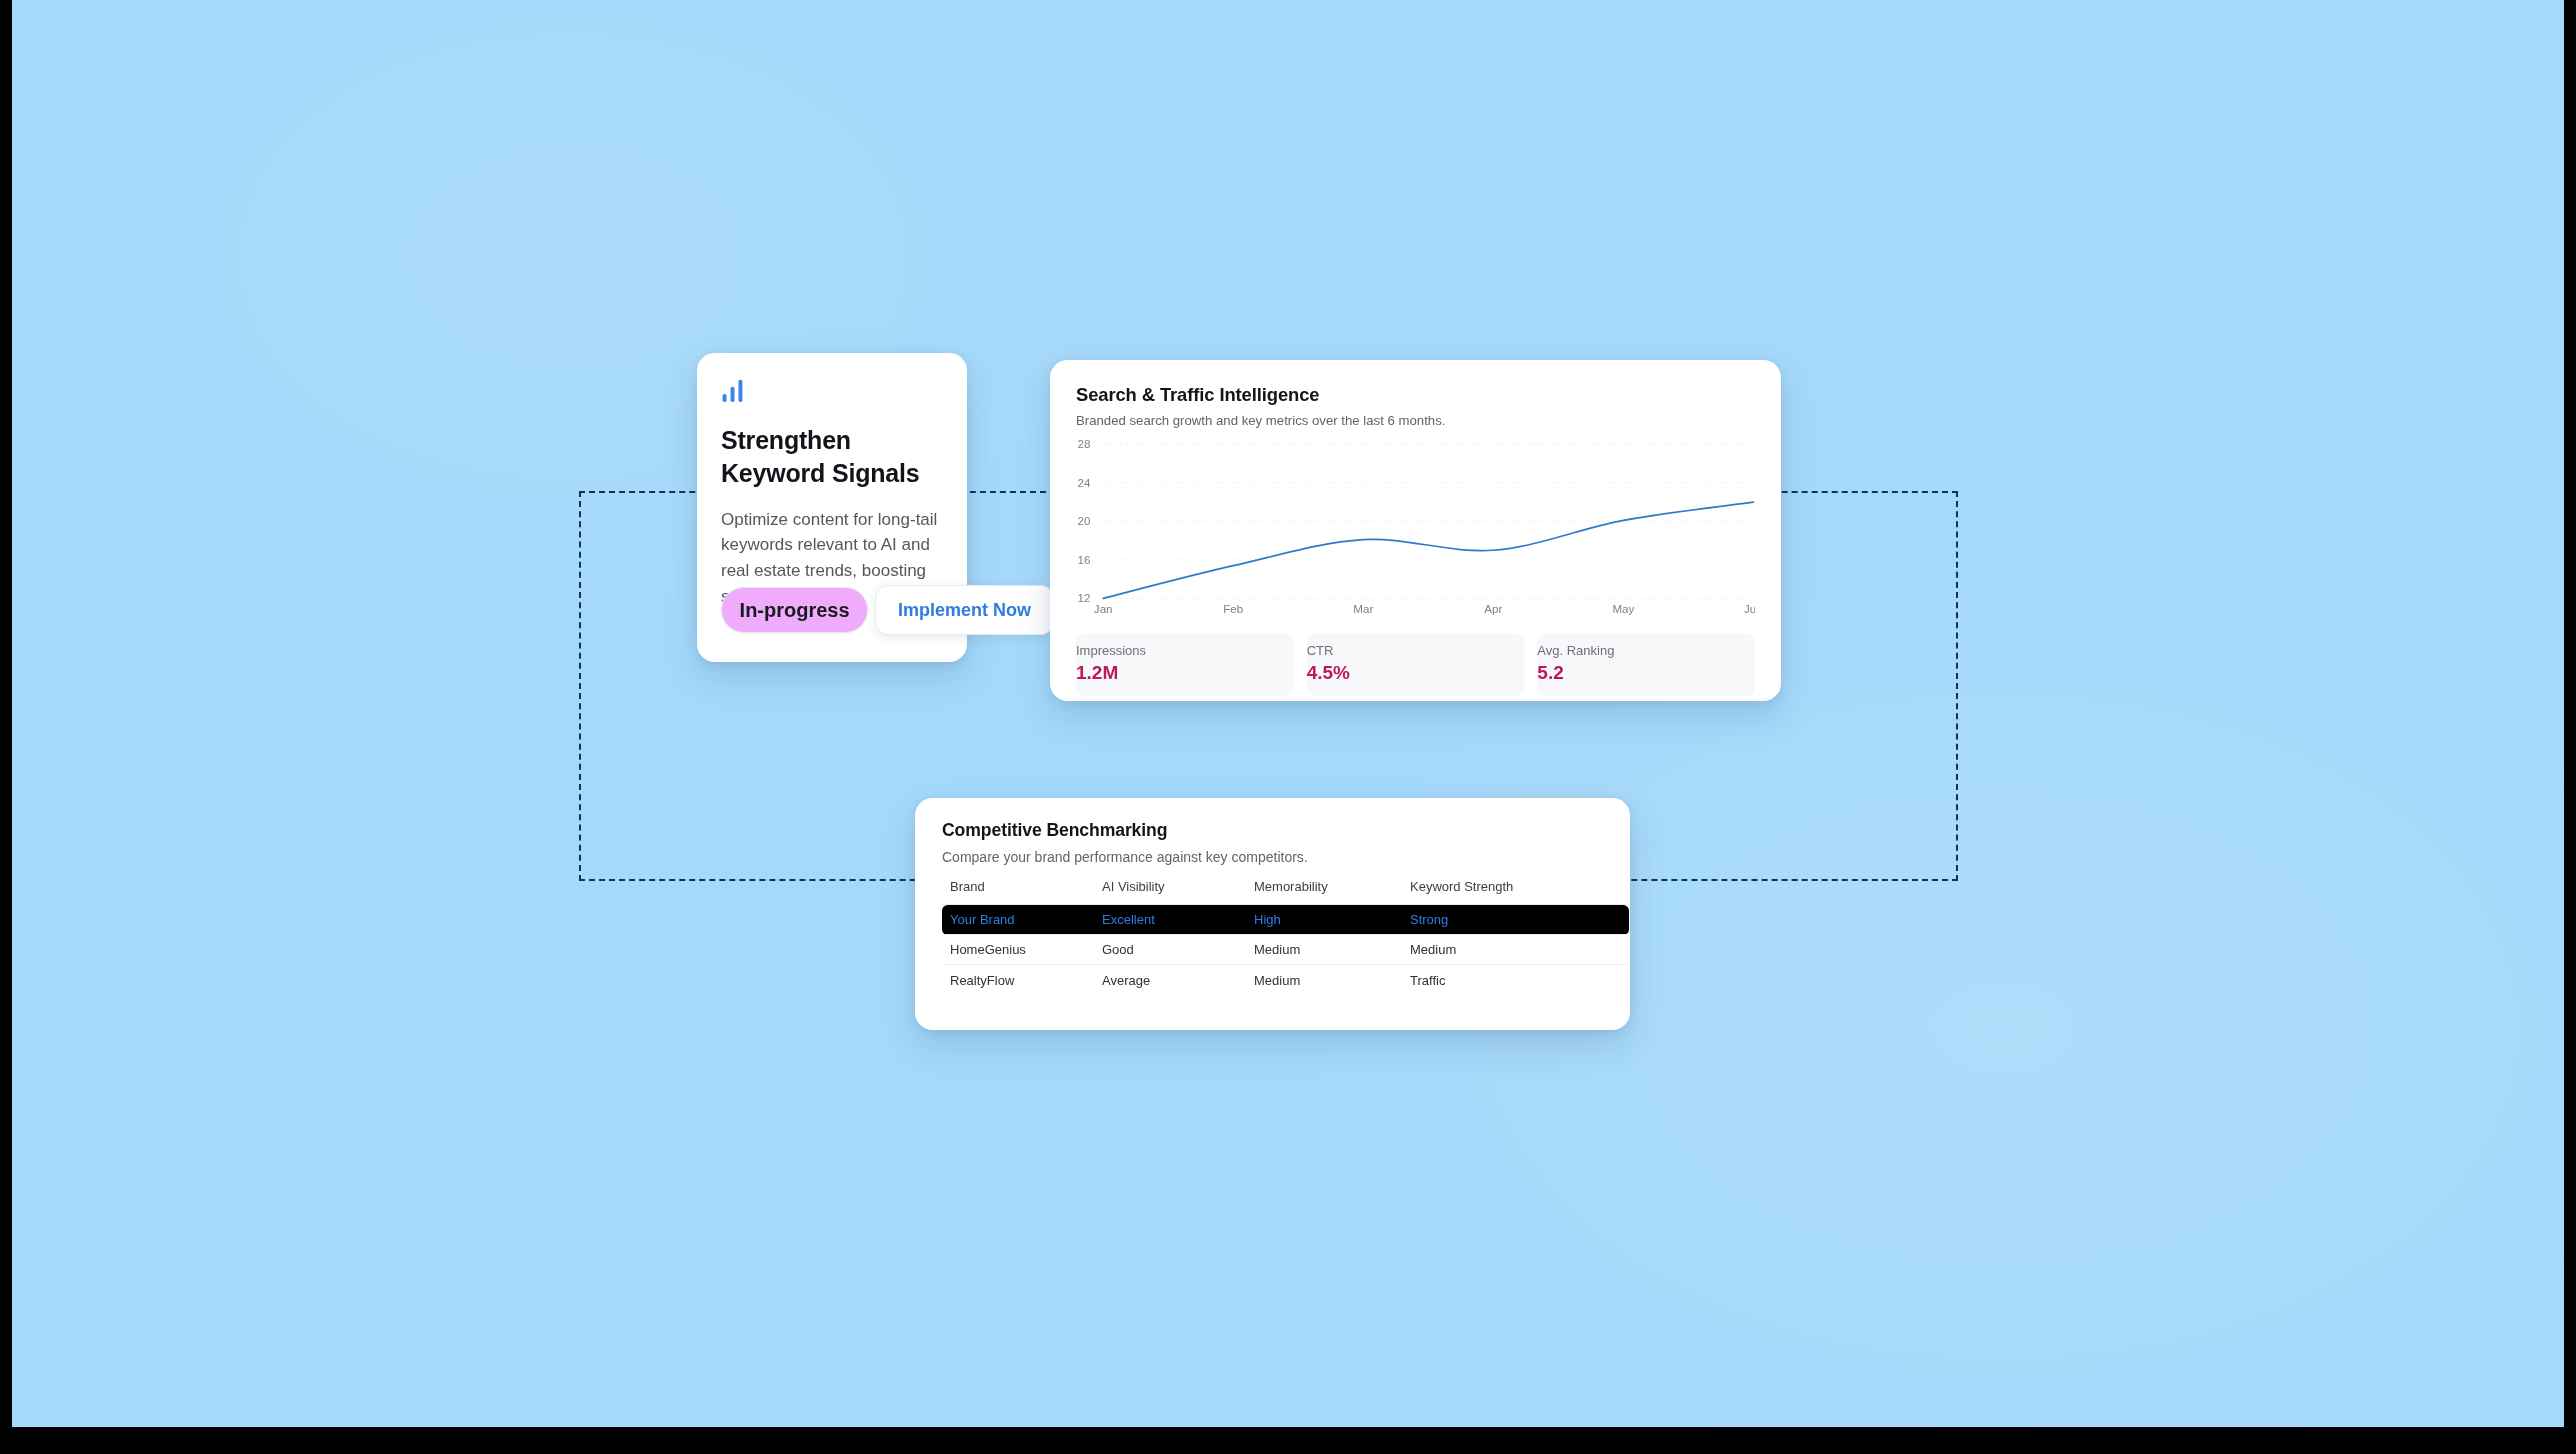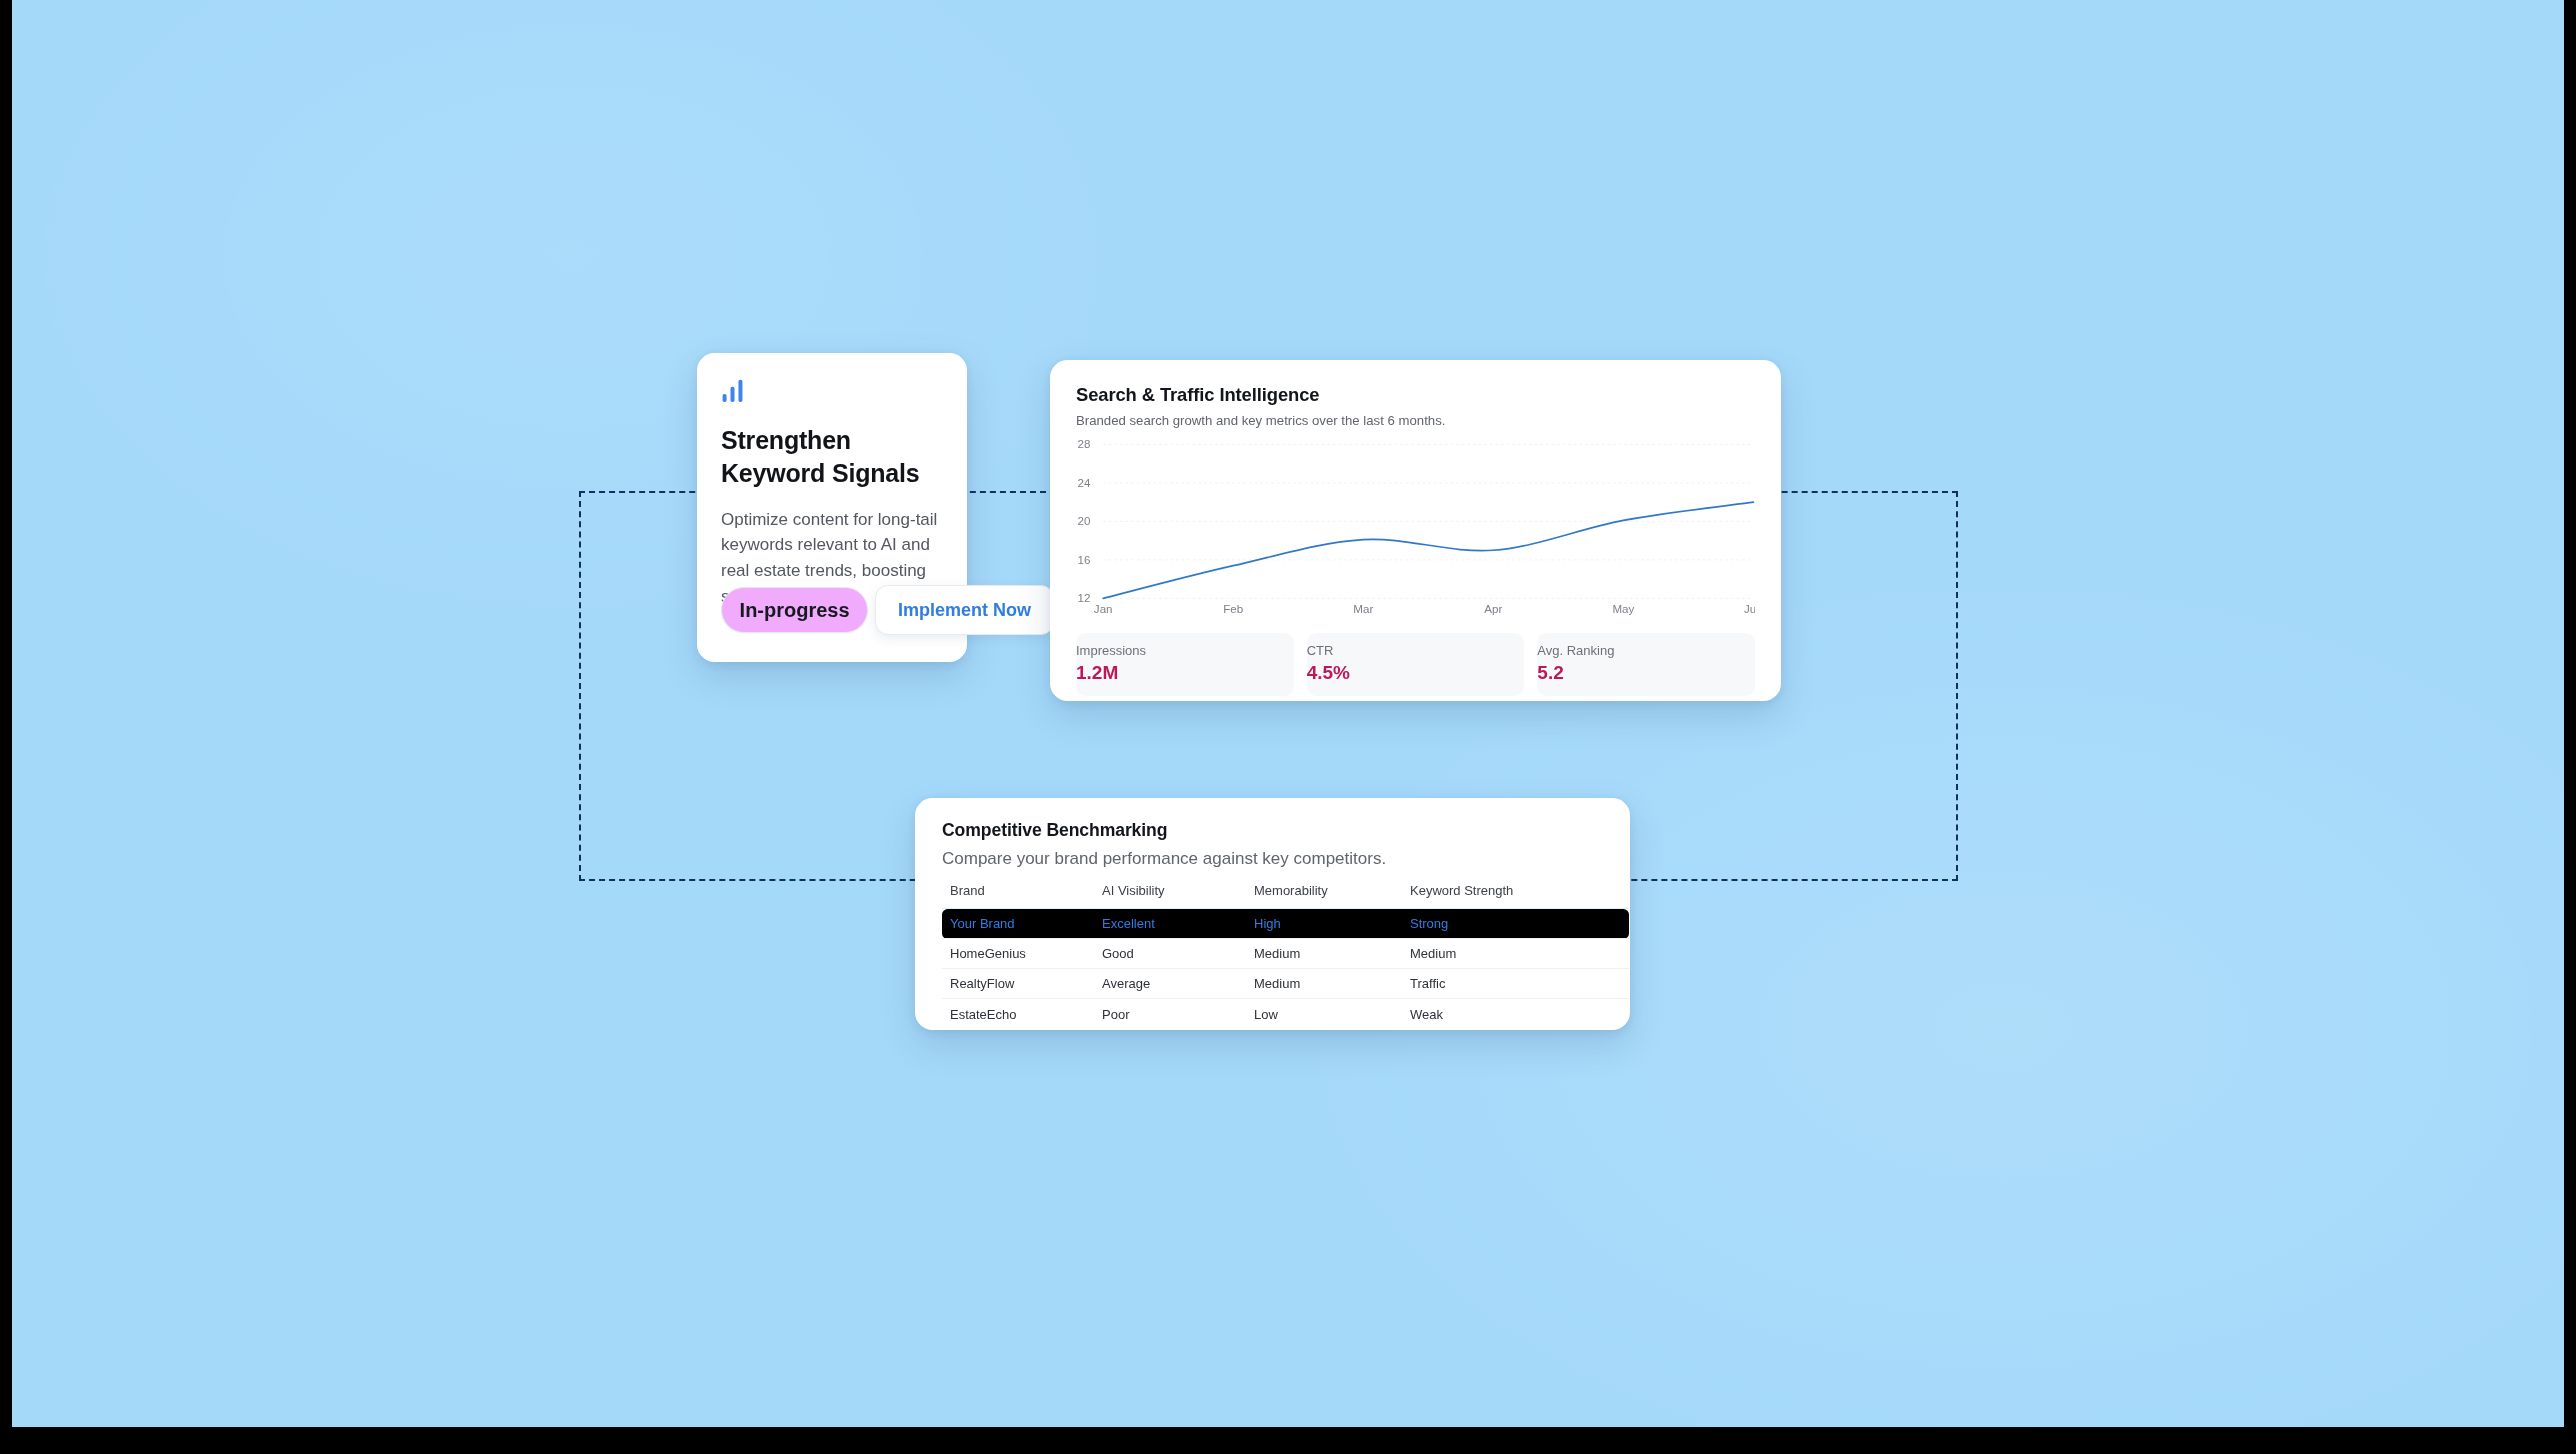--- a/index.html
+++ b/index.html
@@ -209,7 +209,7 @@
   }
   #bench-subtitle {
     margin-top: 7.2px;
-    font-size: 17px;
+    font-size: 14px;
     color: #60646b;
   }
 

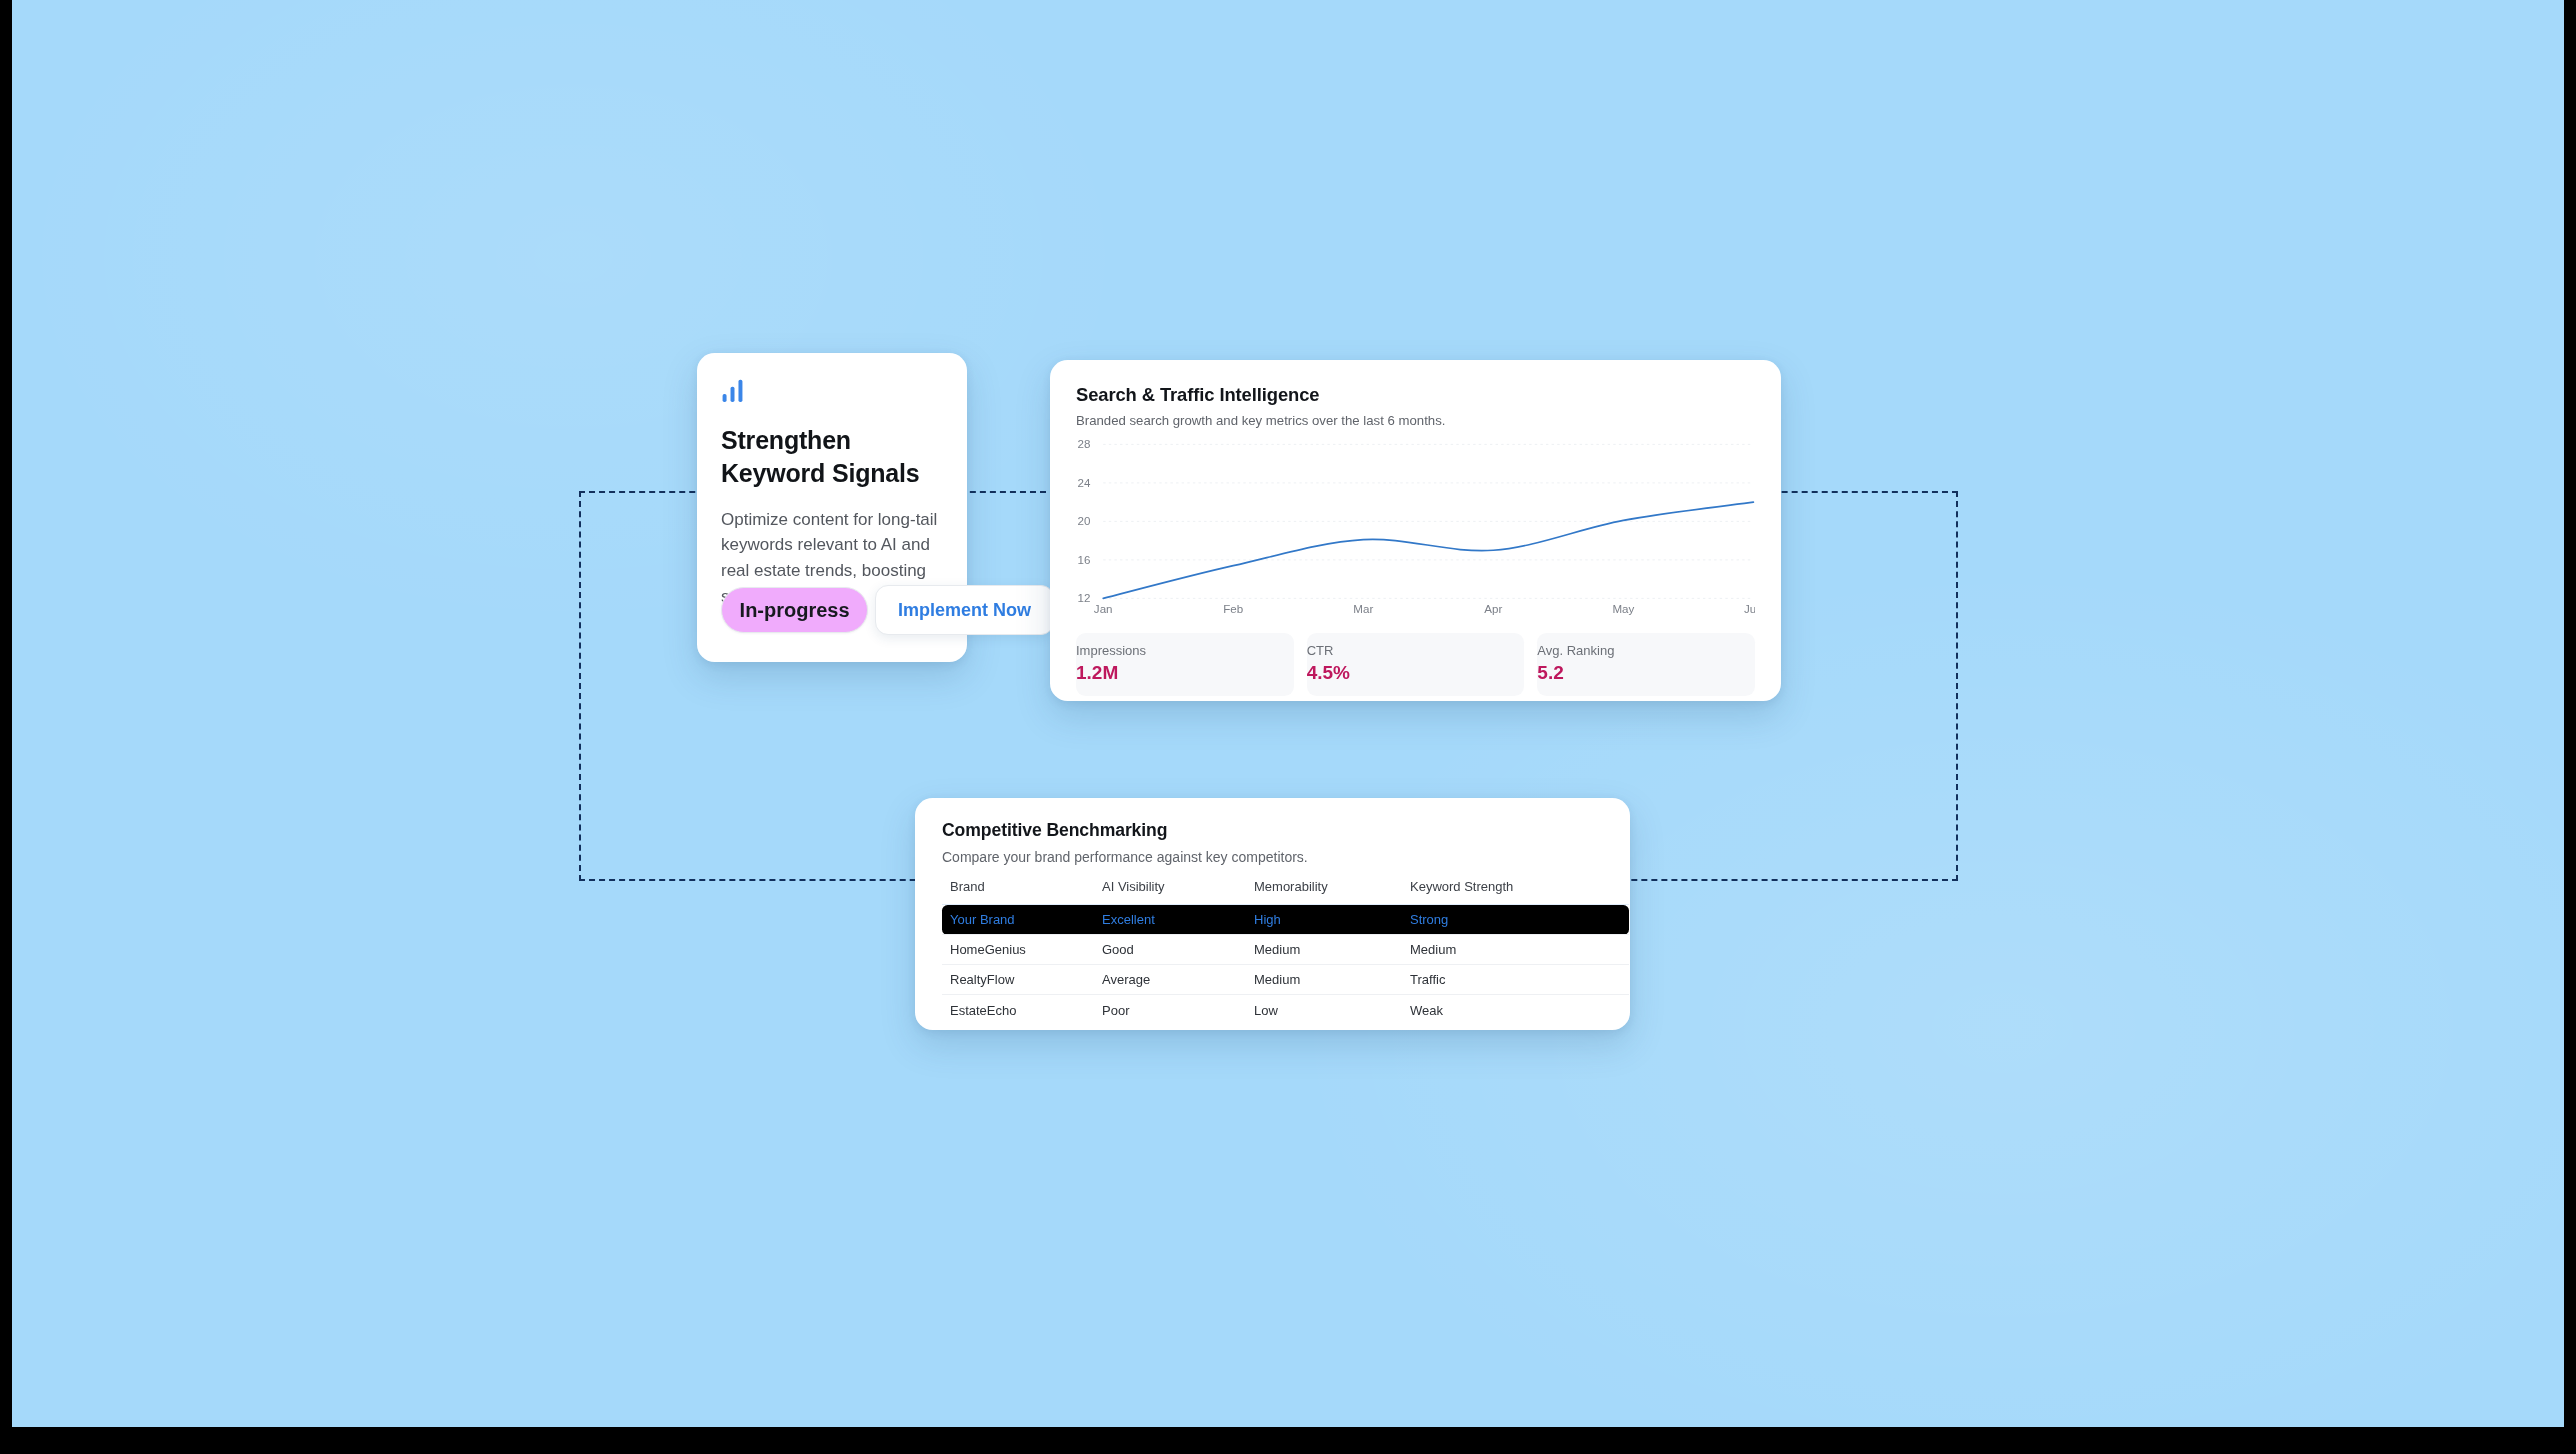--- a/index.html
+++ b/index.html
@@ -355,12 +355,6 @@
               <td>Medium</td>
               <td>Traffic</td>
             </tr>
-            <tr>
-              <td>EstateEcho</td>
-              <td>Poor</td>
-              <td>Low</td>
-              <td>Weak</td>
-            </tr>
           </tbody>
       </table>
     </div>

